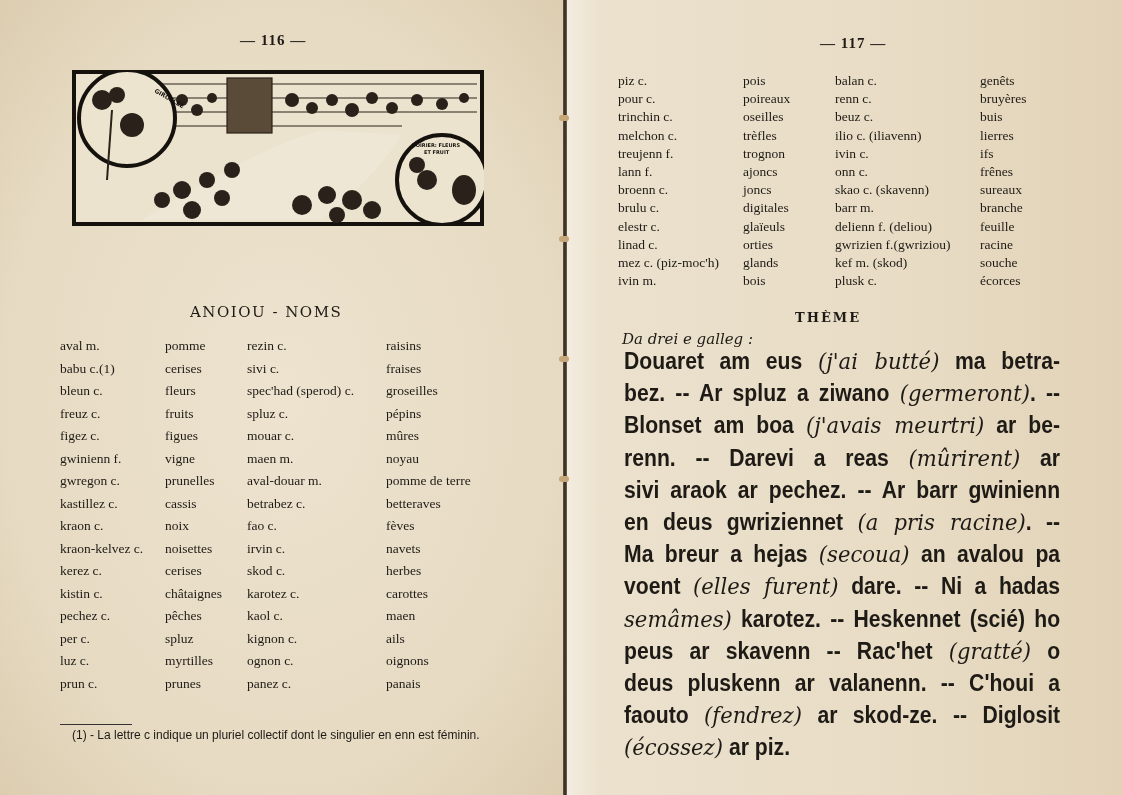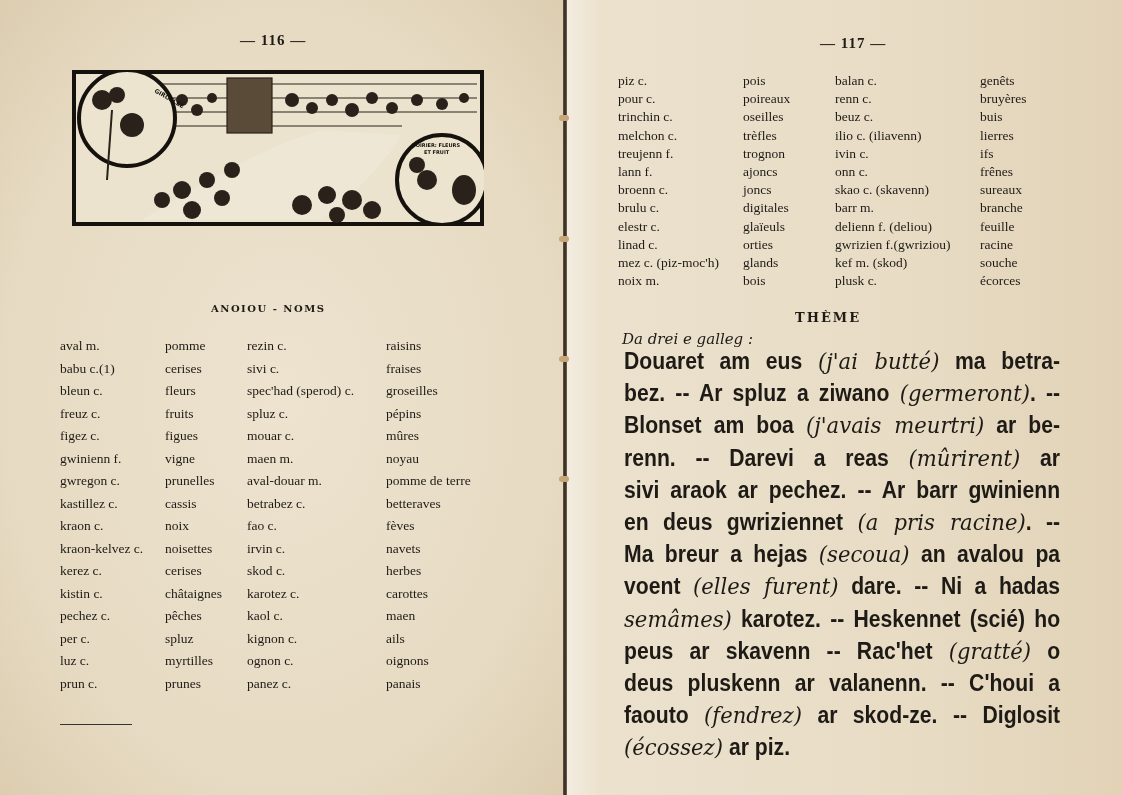--- a/index.html
+++ b/index.html
@@ -302,7 +302,7 @@
       <span class="c c3 fr">souche</span>
     </div>
     <div class="row" style="top: 200.2px;">
-      <span class="c c0">noix  m.</span>
+      <span class="c c0">ivin  m.</span>
       <span class="c c1 fr">bois</span>
       <span class="c c2">plusk  c.</span>
       <span class="c c3 fr">écorces</span>

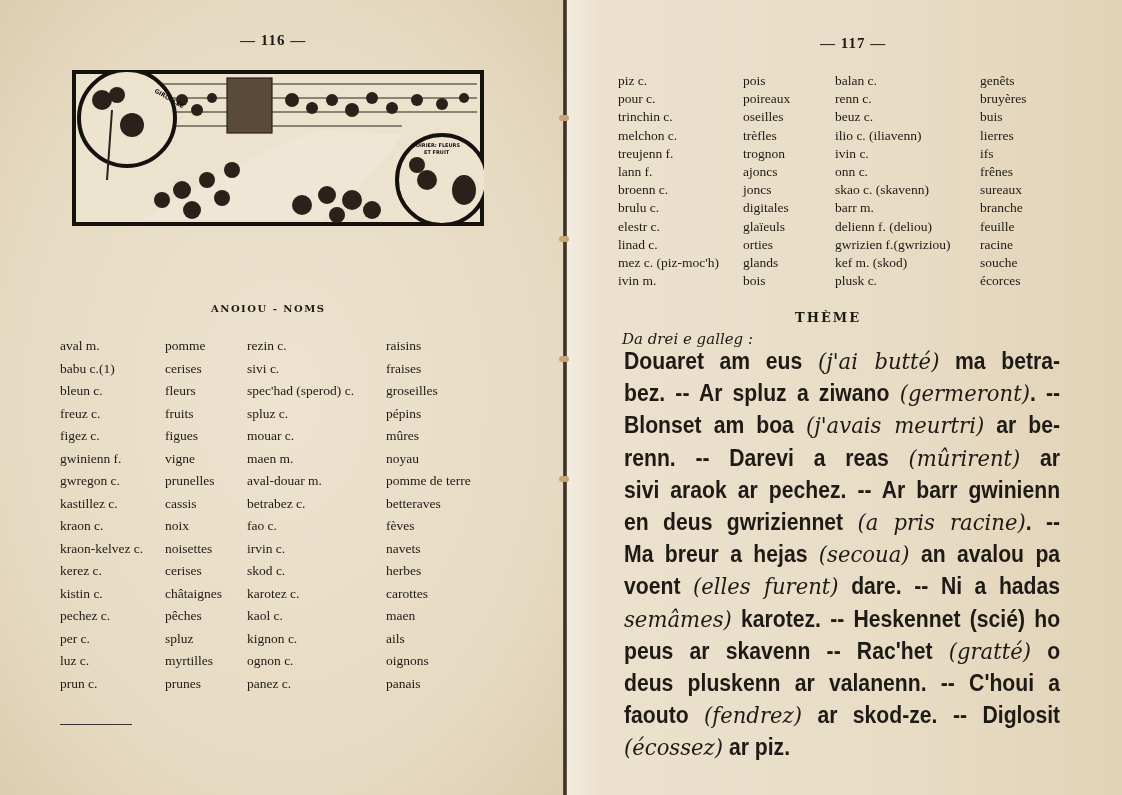--- a/index.html
+++ b/index.html
@@ -33,8 +33,8 @@
     font-family:"DejaVu Serif", serif; letter-spacing:0.3px;
   }
   .subhead {
-    position:absolute; left:190px; top:303px; font-size:10px; font-weight:bold;
-    letter-spacing:1.5px; font-family:"DejaVu Serif", serif;margin-left:21px;
+    position:absolute; left:190px; top:303px; font-size:15px; font-weight:normal;
+    letter-spacing:1.5px; font-family:"DejaVu Serif", serif;
   }
   .vocab { position:absolute; font-size:13.5px; }
   .vocab .row { position:absolute; left:0; white-space:nowrap; height:22px; }

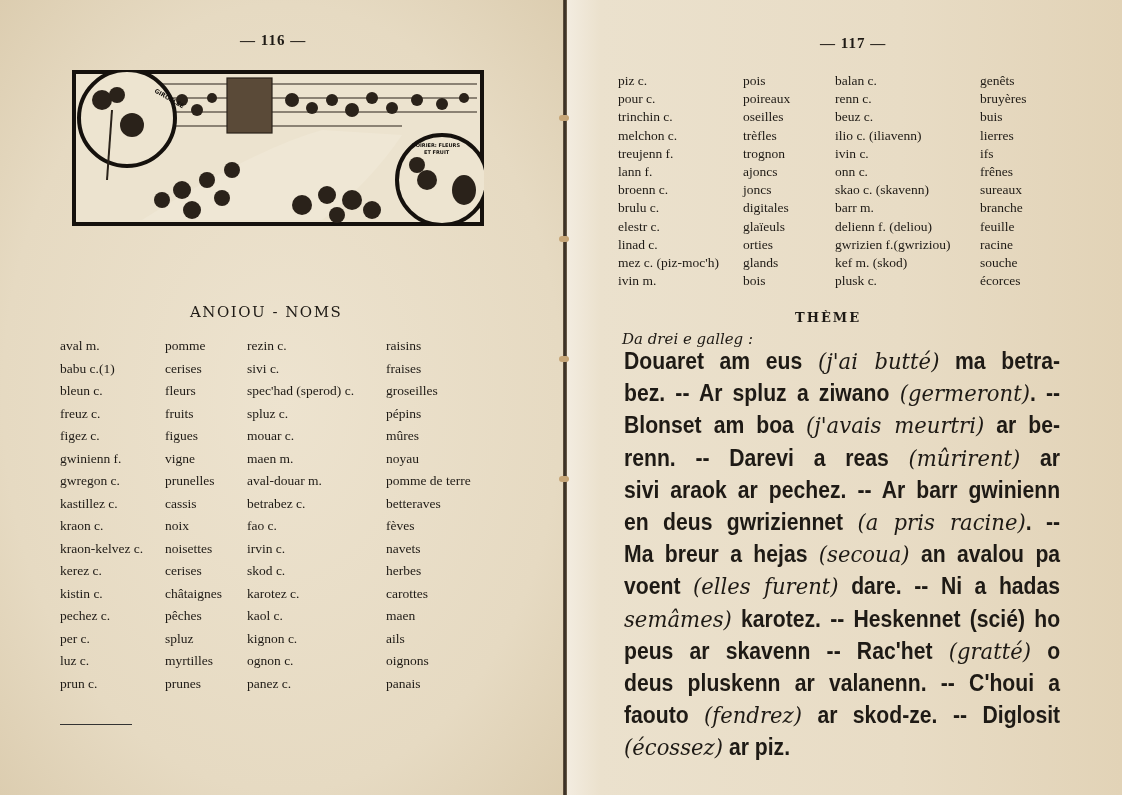--- a/index.html
+++ b/index.html
@@ -223,6 +223,9 @@
     </div>
 
   <div class="footnote-rule"></div>
+  <div class="footnote">
+    <span class="fn-text">(1) - La lettre c indique un pluriel collectif dont le singulier en enn est féminin.</span>
+  </div>
 </div>
 
 <div class="page" id="page-right">

